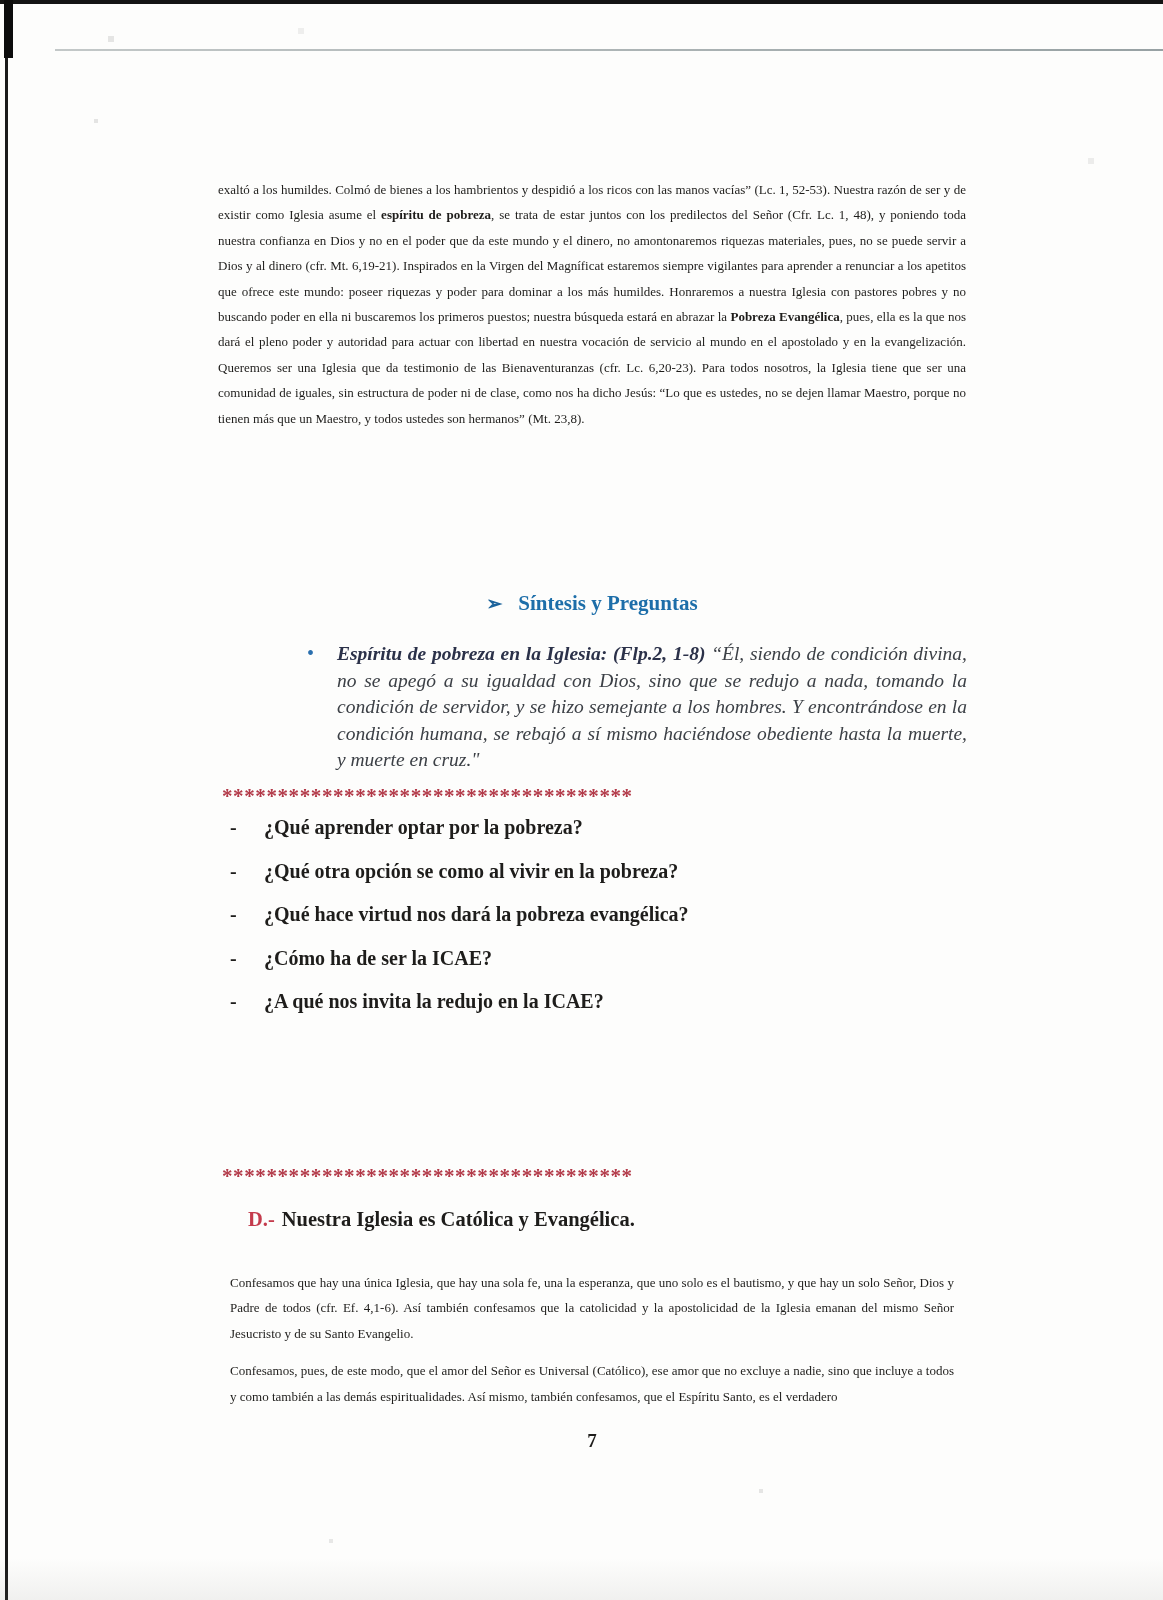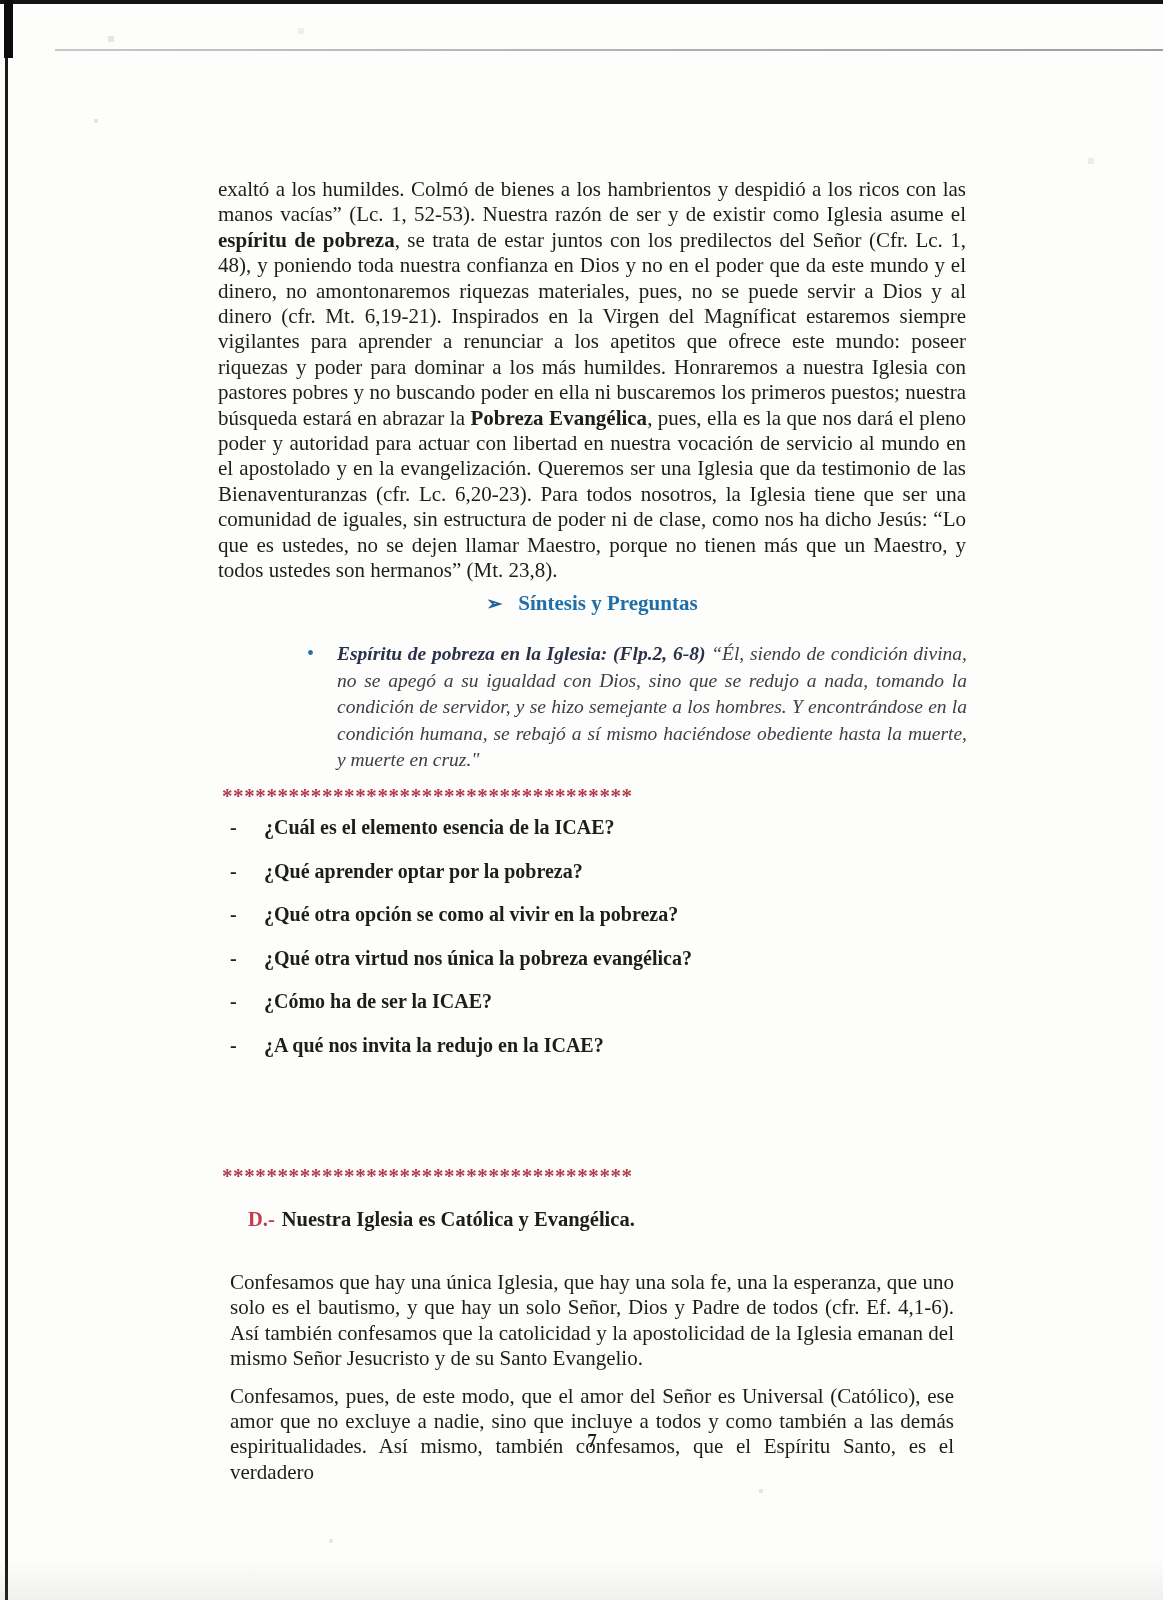--- a/index.html
+++ b/index.html
@@ -33,7 +33,7 @@
     position: absolute;
     left: 218px;
     width: 748px;
-    font-size: 21px;
+    font-size: 13px;
     line-height: 25.4px;
     text-align: justify;
     margin: 0;

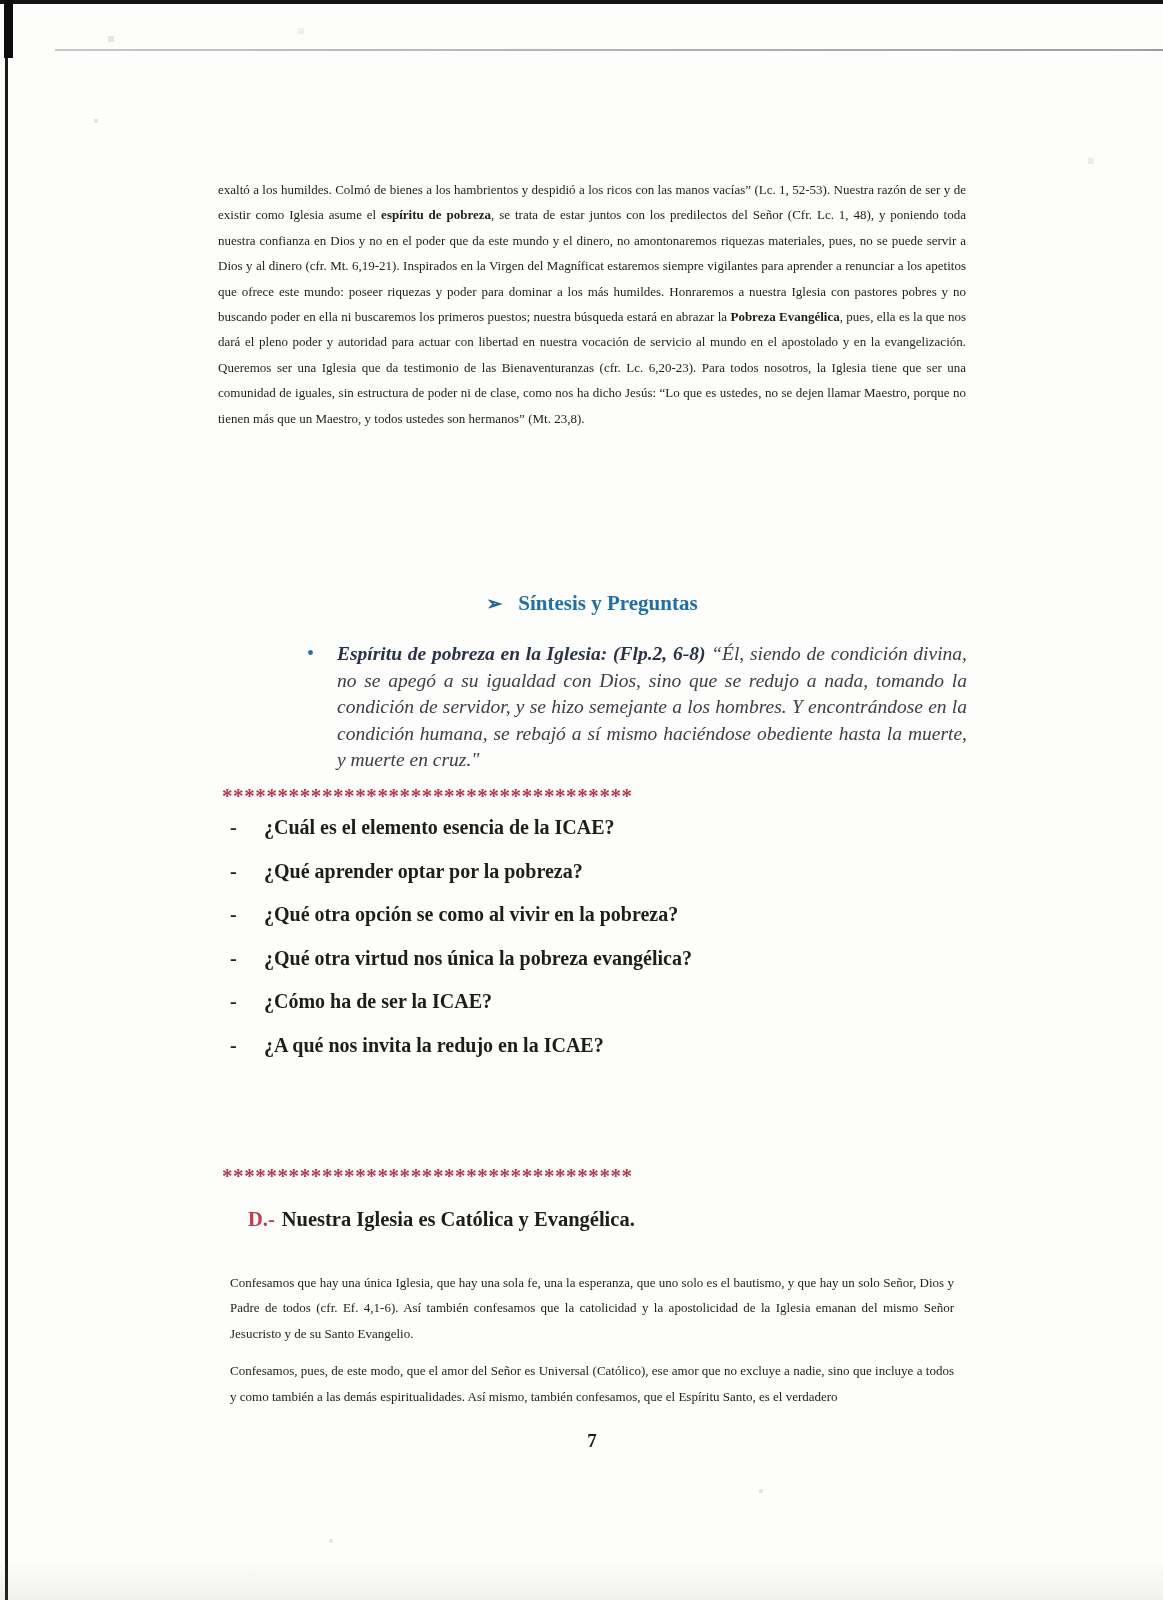--- a/index.html
+++ b/index.html
@@ -120,7 +120,7 @@
 
   <div class="bullet-block">
     <span class="bullet-dot">•</span>
-    <p class="bullet-text"><span class="lead">Espíritu de pobreza en la Iglesia: (Flp.2, 6-8)</span><span> “Él, siendo de condición divina, no se apegó a su igualdad con Dios, sino que se redujo a nada, tomando la condición de servidor, y se hizo semejante a los hombres. Y encontrándose en la condición humana, se rebajó a sí mismo haciéndose obediente hasta la muerte, y muerte en cruz."</span></p>
+    <p class="bullet-text"><span class="lead">Espíritu de pobreza en la Iglesia: (Flp.2, 1-8)</span><span> “Él, siendo de condición divina, no se apegó a su igualdad con Dios, sino que se redujo a nada, tomando la condición de servidor, y se hizo semejante a los hombres. Y encontrándose en la condición humana, se rebajó a sí mismo haciéndose obediente hasta la muerte, y muerte en cruz."</span></p>
   </div>
 
   <div class="asterisks asterisks-1">*************************************</div>

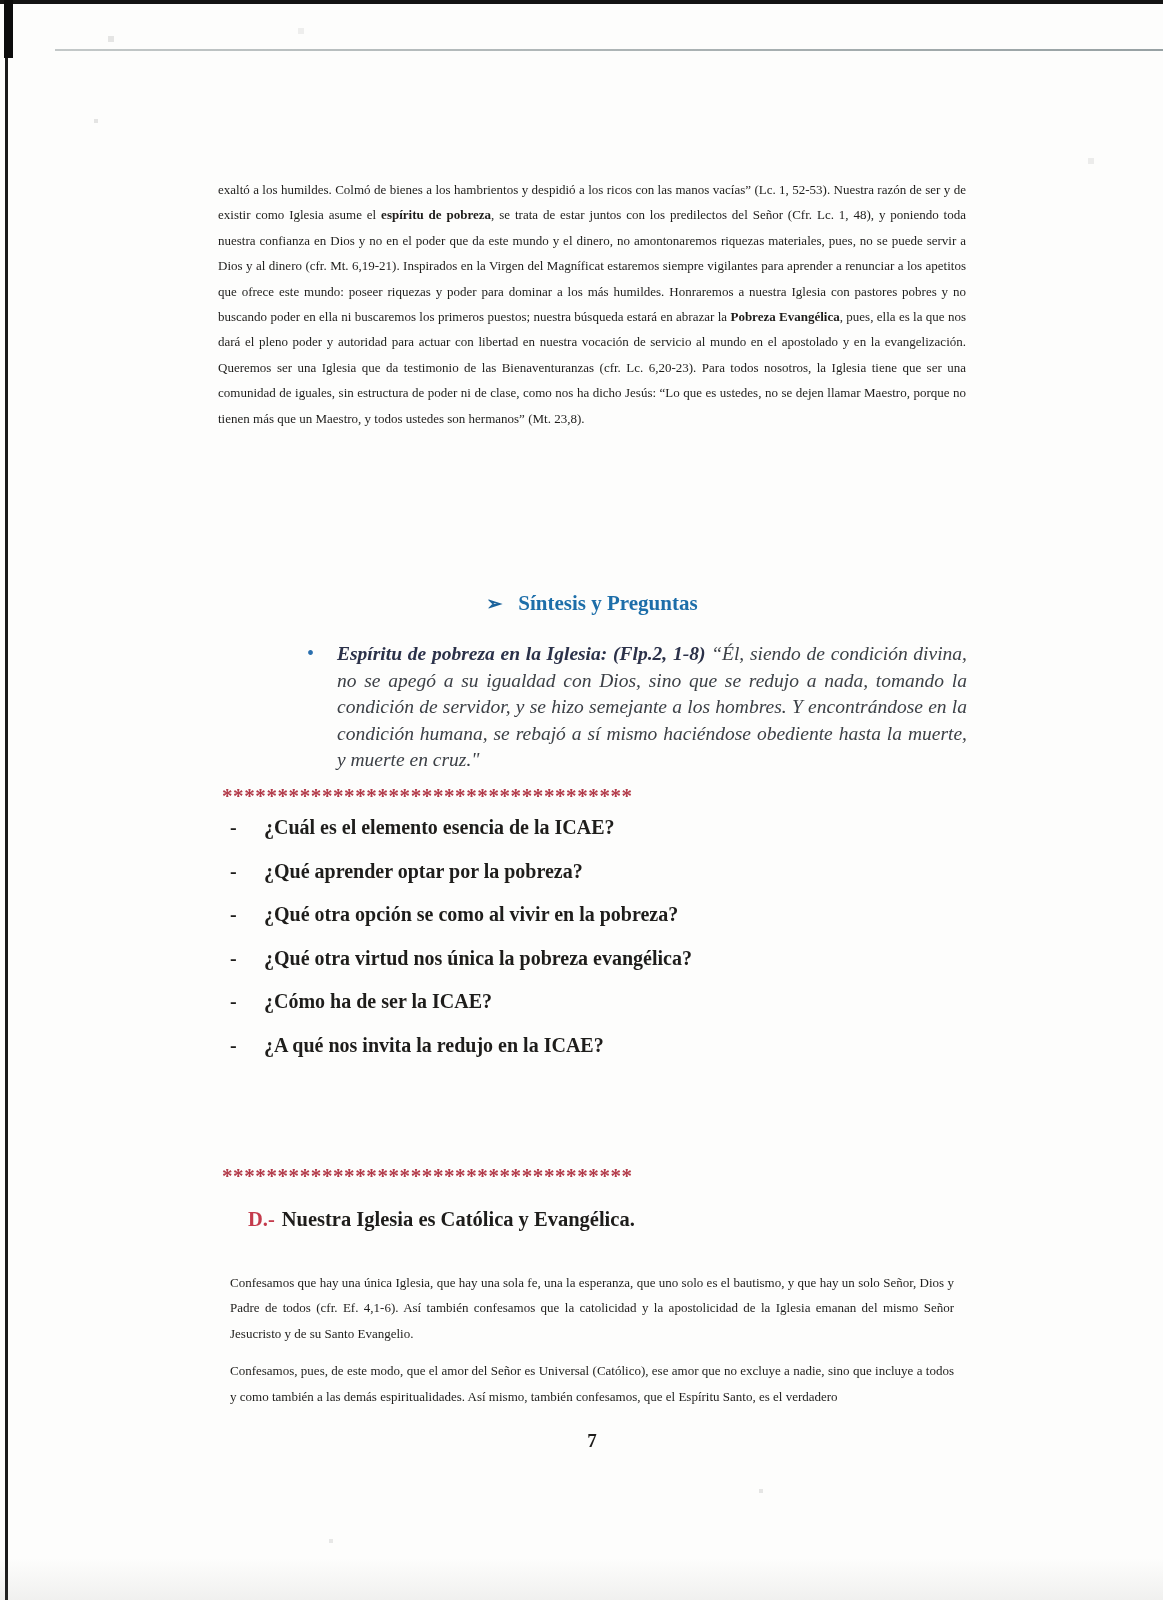--- a/index.html
+++ b/index.html
@@ -126,7 +126,6 @@
   <div class="asterisks asterisks-1">*************************************</div>
 
   <ul class="questions">
-    <li><span class="dash">-</span><span>¿Cuál es el elemento esencia de la ICAE?</span></li>
     <li><span class="dash">-</span><span>¿Qué aprender optar por la pobreza?</span></li>
     <li><span class="dash">-</span><span>¿Qué otra opción se como al vivir en la pobreza?</span></li>
     <li><span class="dash">-</span><span>¿Qué otra virtud nos única la pobreza evangélica?</span></li>

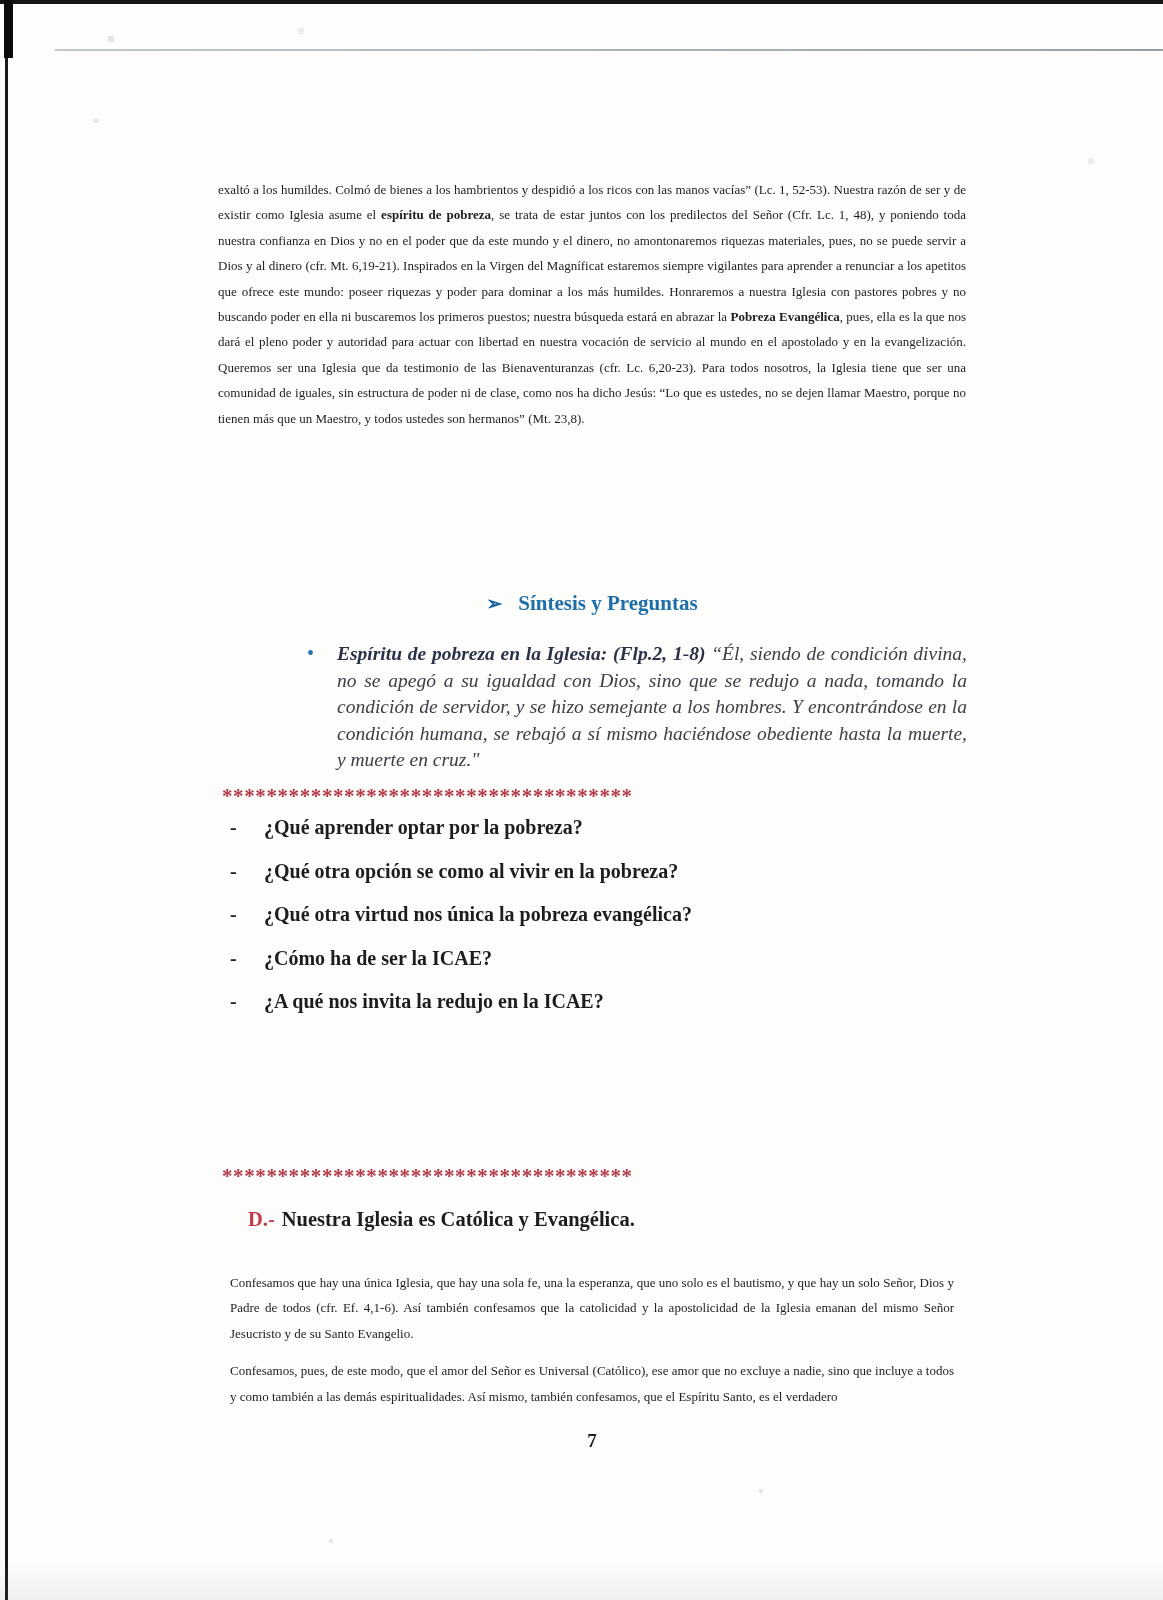--- a/index.html
+++ b/index.html
@@ -128,7 +128,7 @@
   <ul class="questions">
     <li><span class="dash">-</span><span>¿Qué aprender optar por la pobreza?</span></li>
     <li><span class="dash">-</span><span>¿Qué otra opción se como al vivir en la pobreza?</span></li>
-    <li><span class="dash">-</span><span>¿Qué otra virtud nos única la pobreza evangélica?</span></li>
+    <li><span class="dash">-</span><span>¿Qué hace virtud nos dará la pobreza evangélica?</span></li>
     <li><span class="dash">-</span><span>¿Cómo ha de ser la ICAE?</span></li>
     <li><span class="dash">-</span><span>¿A qué nos invita la redujo en la ICAE?</span></li>
   </ul>

